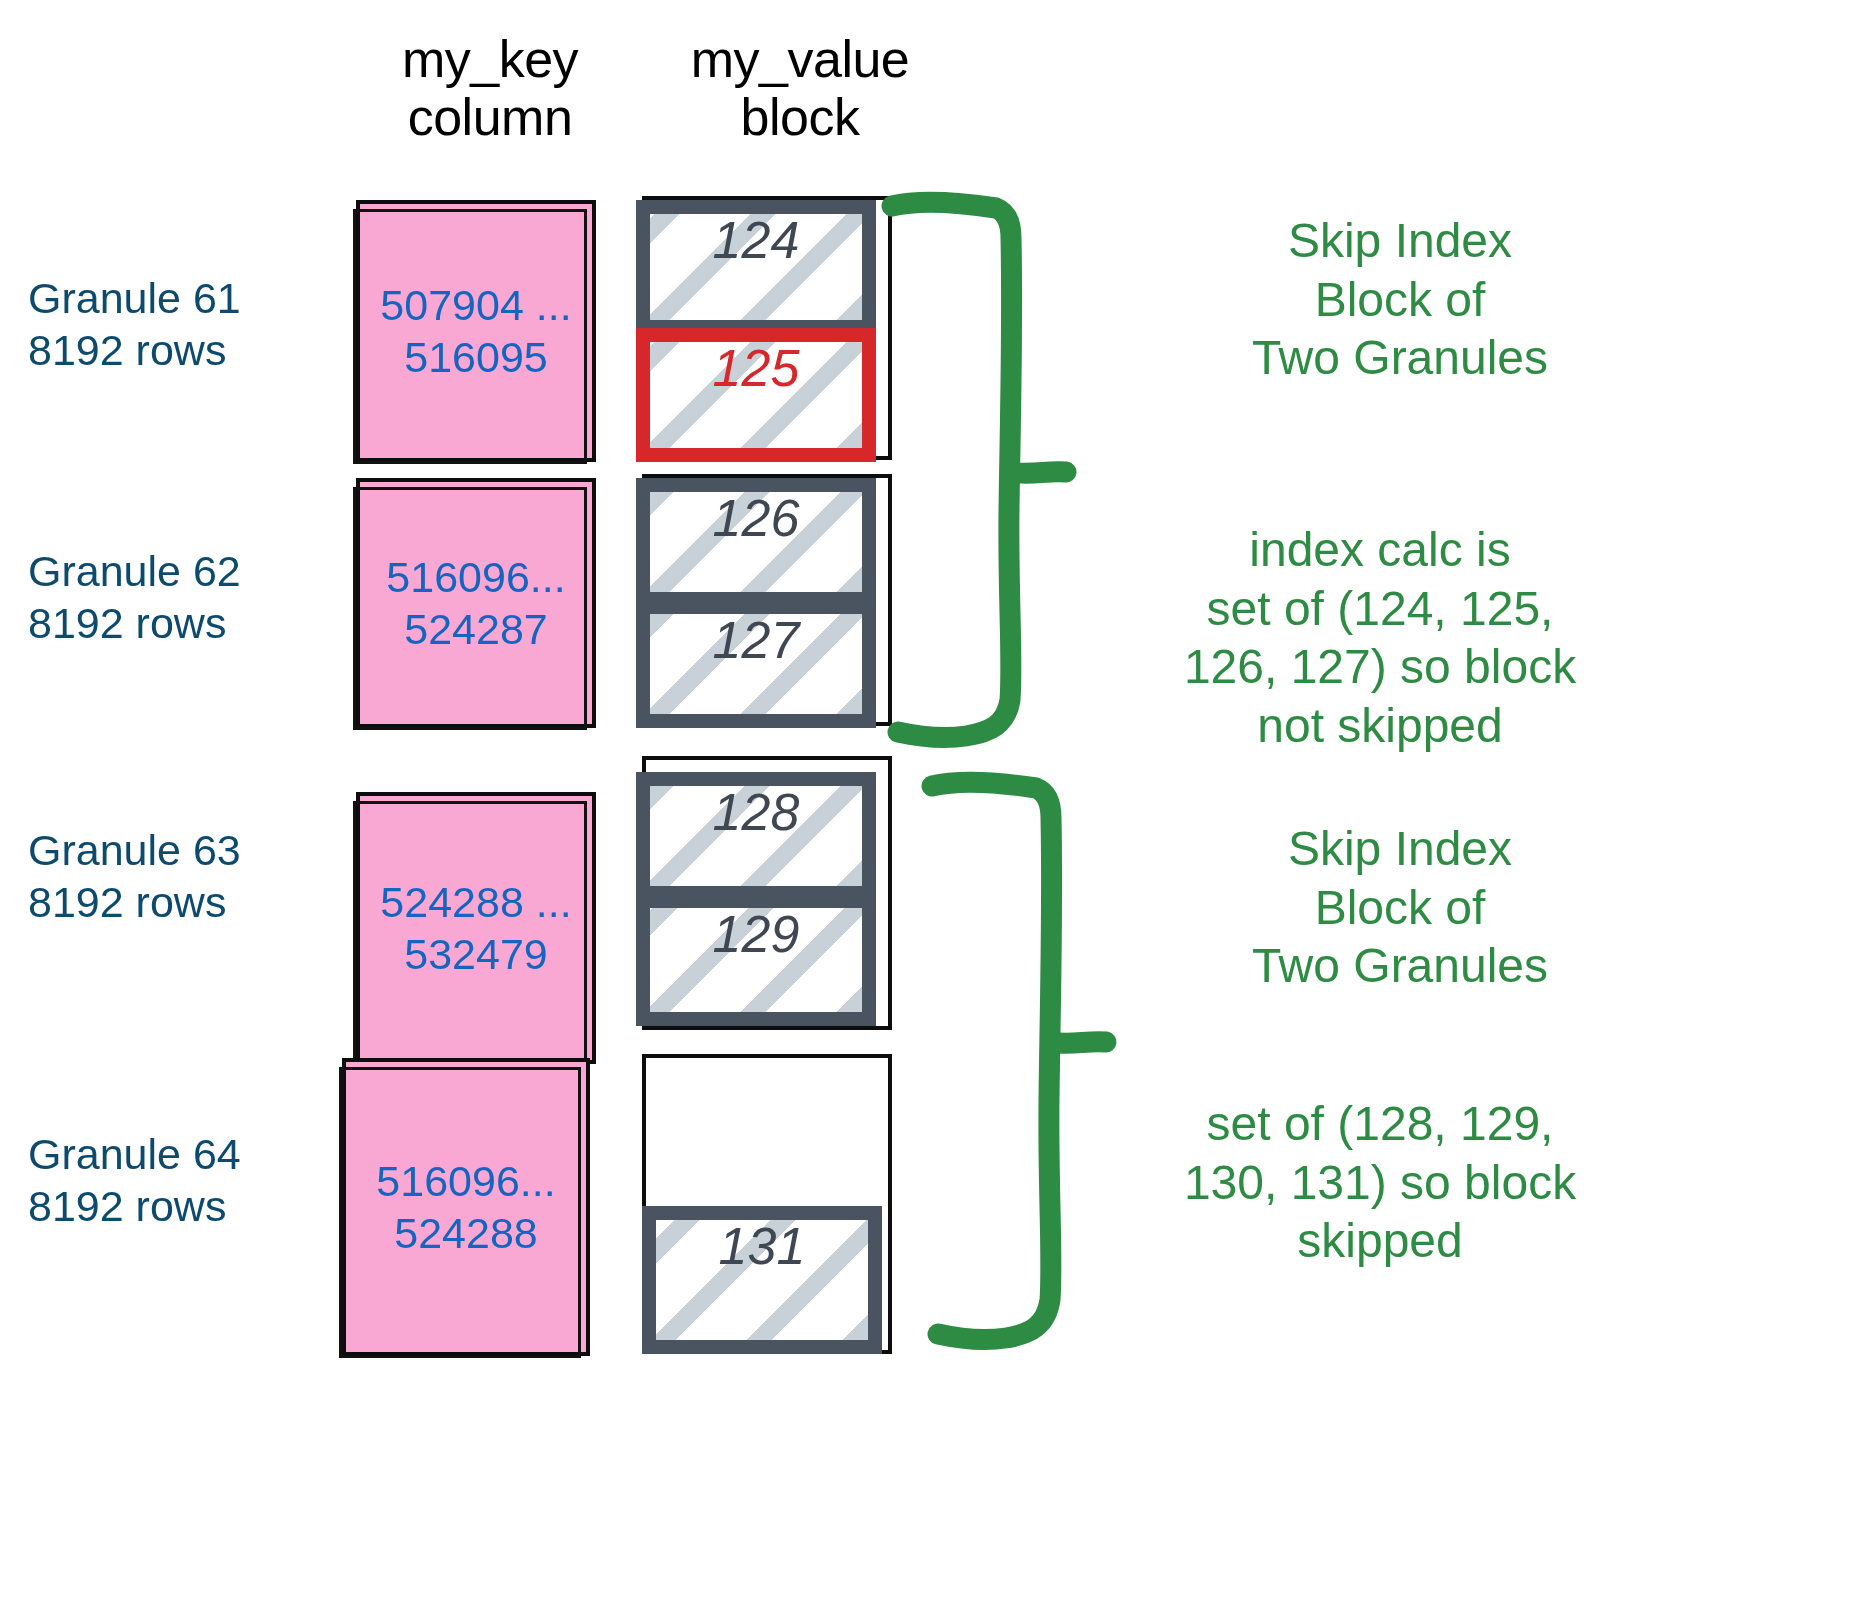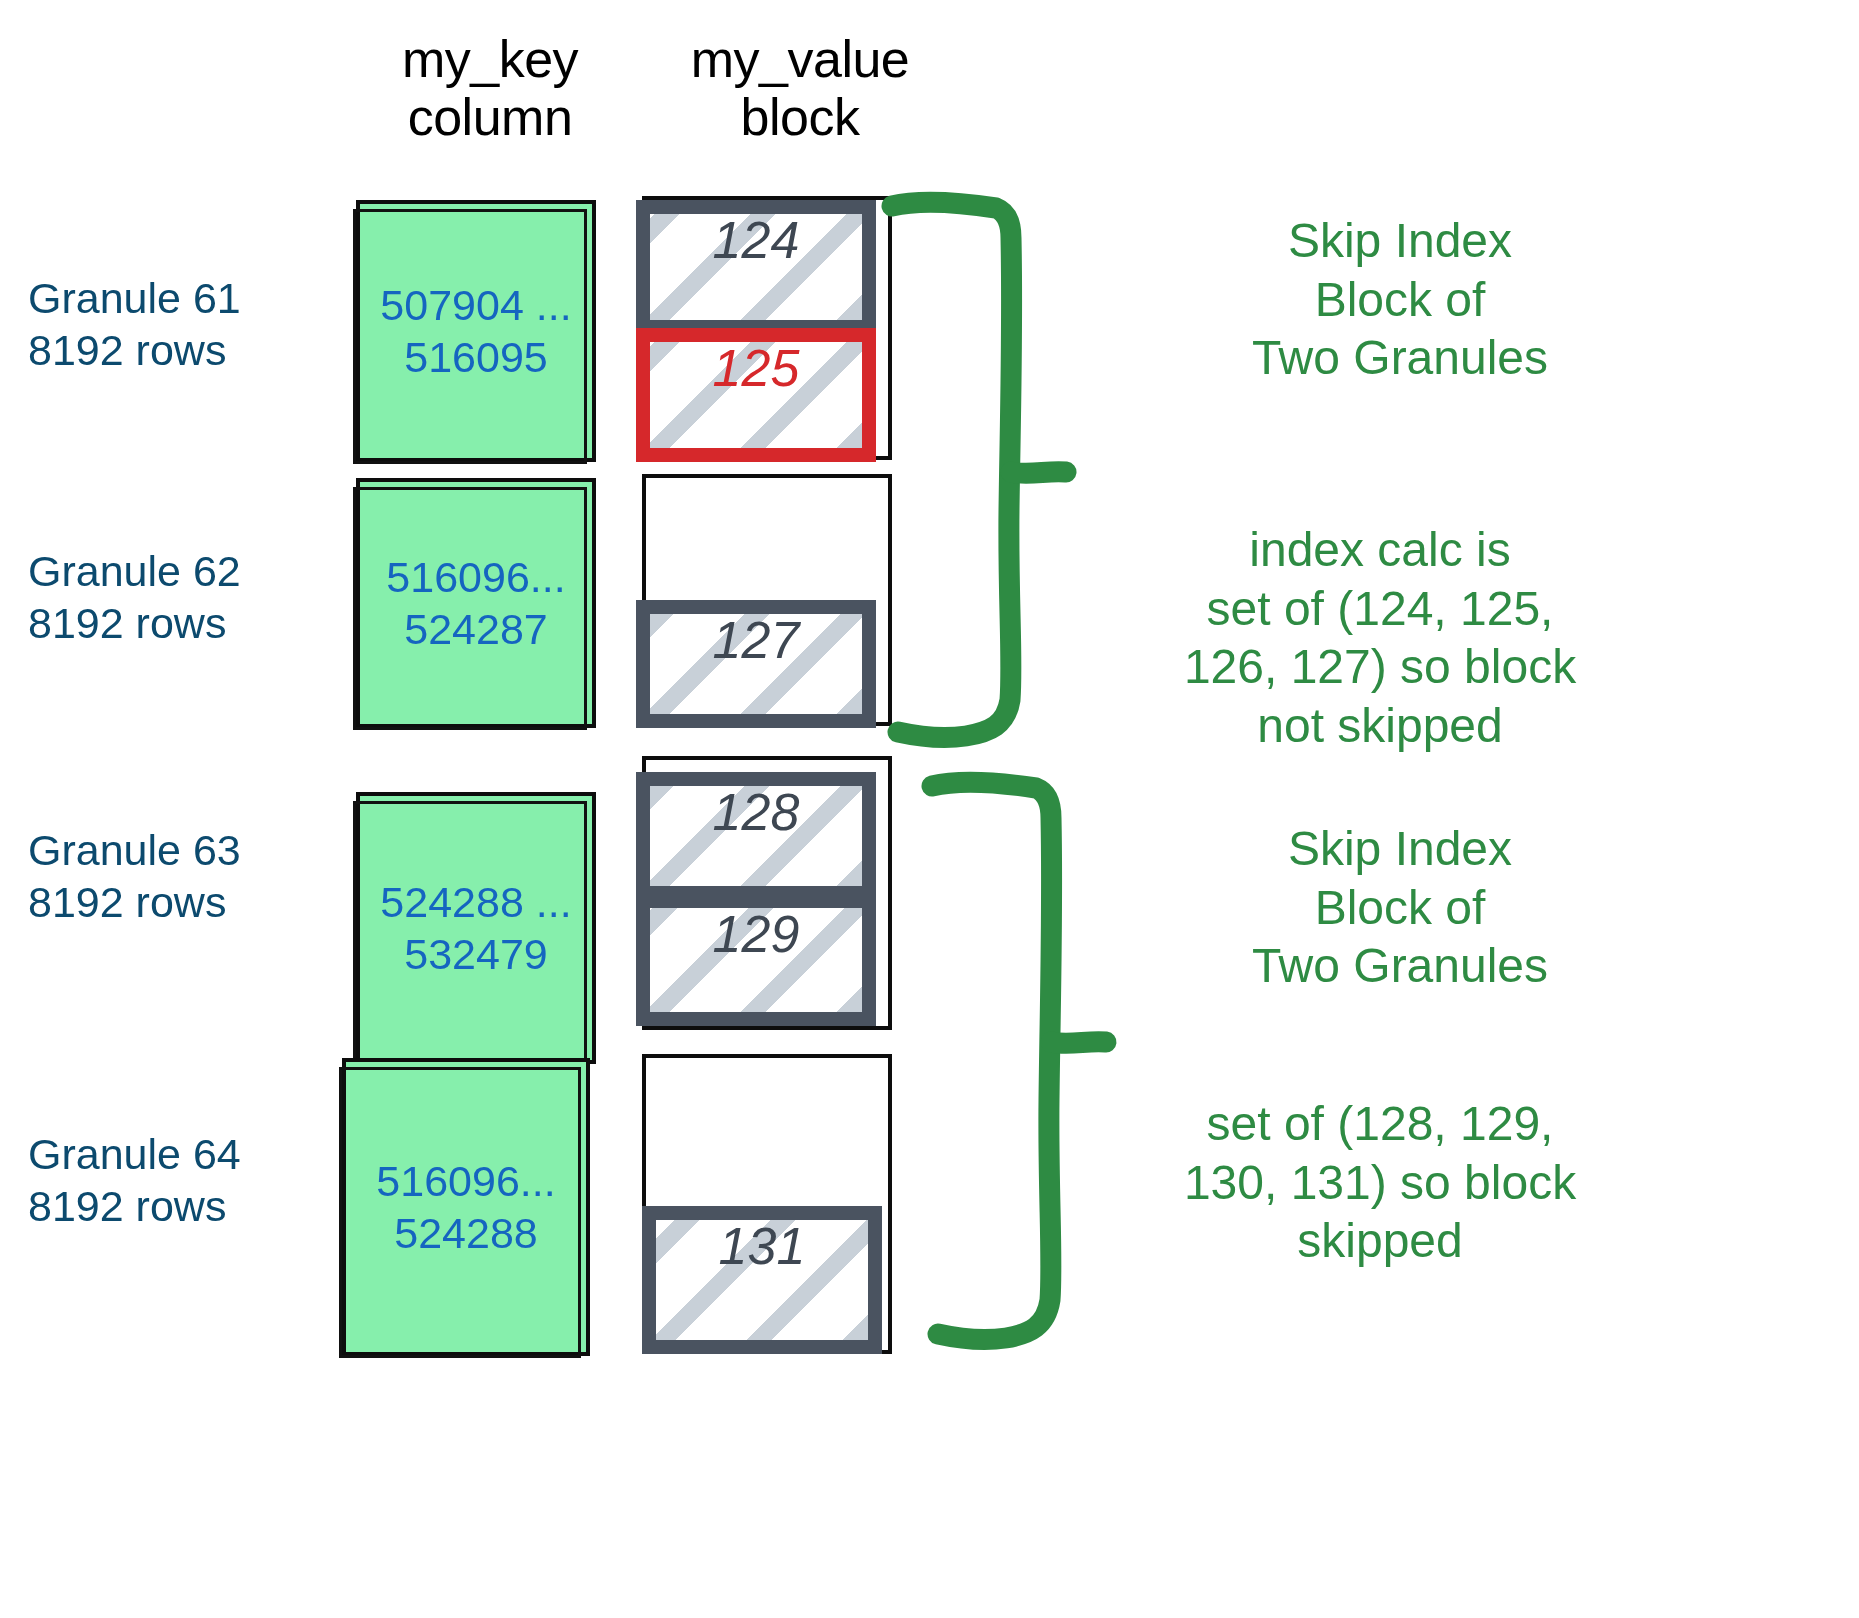--- a/index.html
+++ b/index.html
@@ -45,7 +45,7 @@
   .key-box {
     position: absolute;
     box-sizing: border-box;
-    background: #86efac;
+    background: #f9a8d4;
     border: 4px solid #0d0d0d;
     display: flex;
     align-items: center;

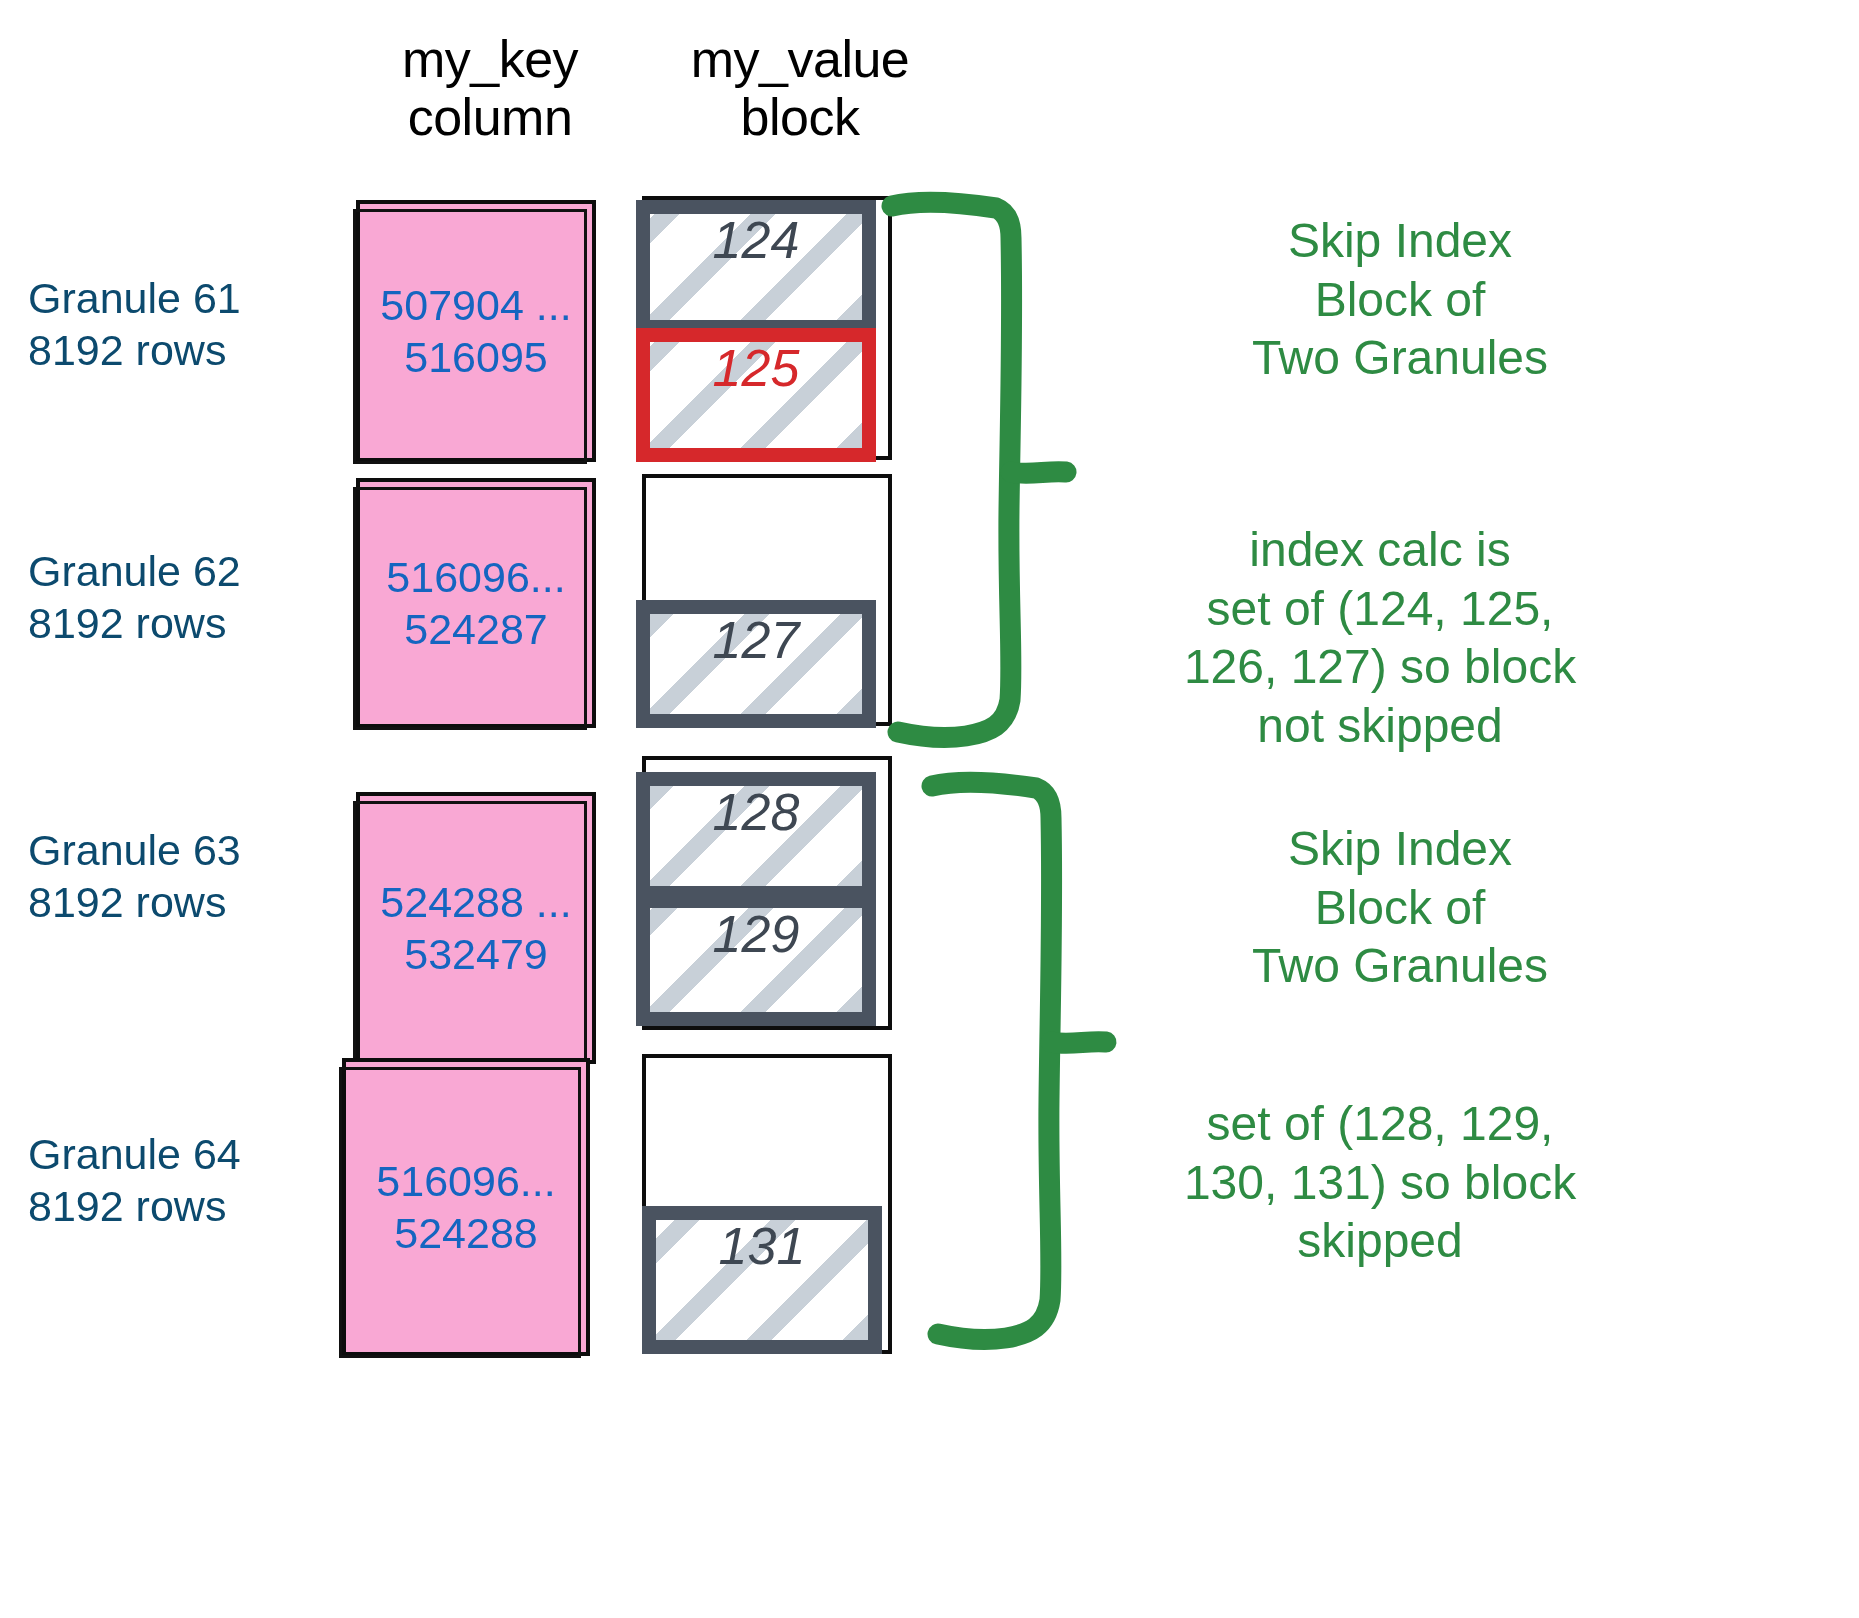--- a/index.html
+++ b/index.html
@@ -158,6 +158,9 @@
 
 <div class="value-group" style="left:636px; top:478px; width:248px; height:250px;">
   <span class="outline"></span>
+  <div class="value-cell" style="left:0px; top:0px; width:240px; height:128px;">
+    <span class="value-text">126</span>
+  </div>
   <div class="value-cell" style="left:0px; top:122px; width:240px; height:128px;">
     <span class="value-text">127</span>
   </div>

